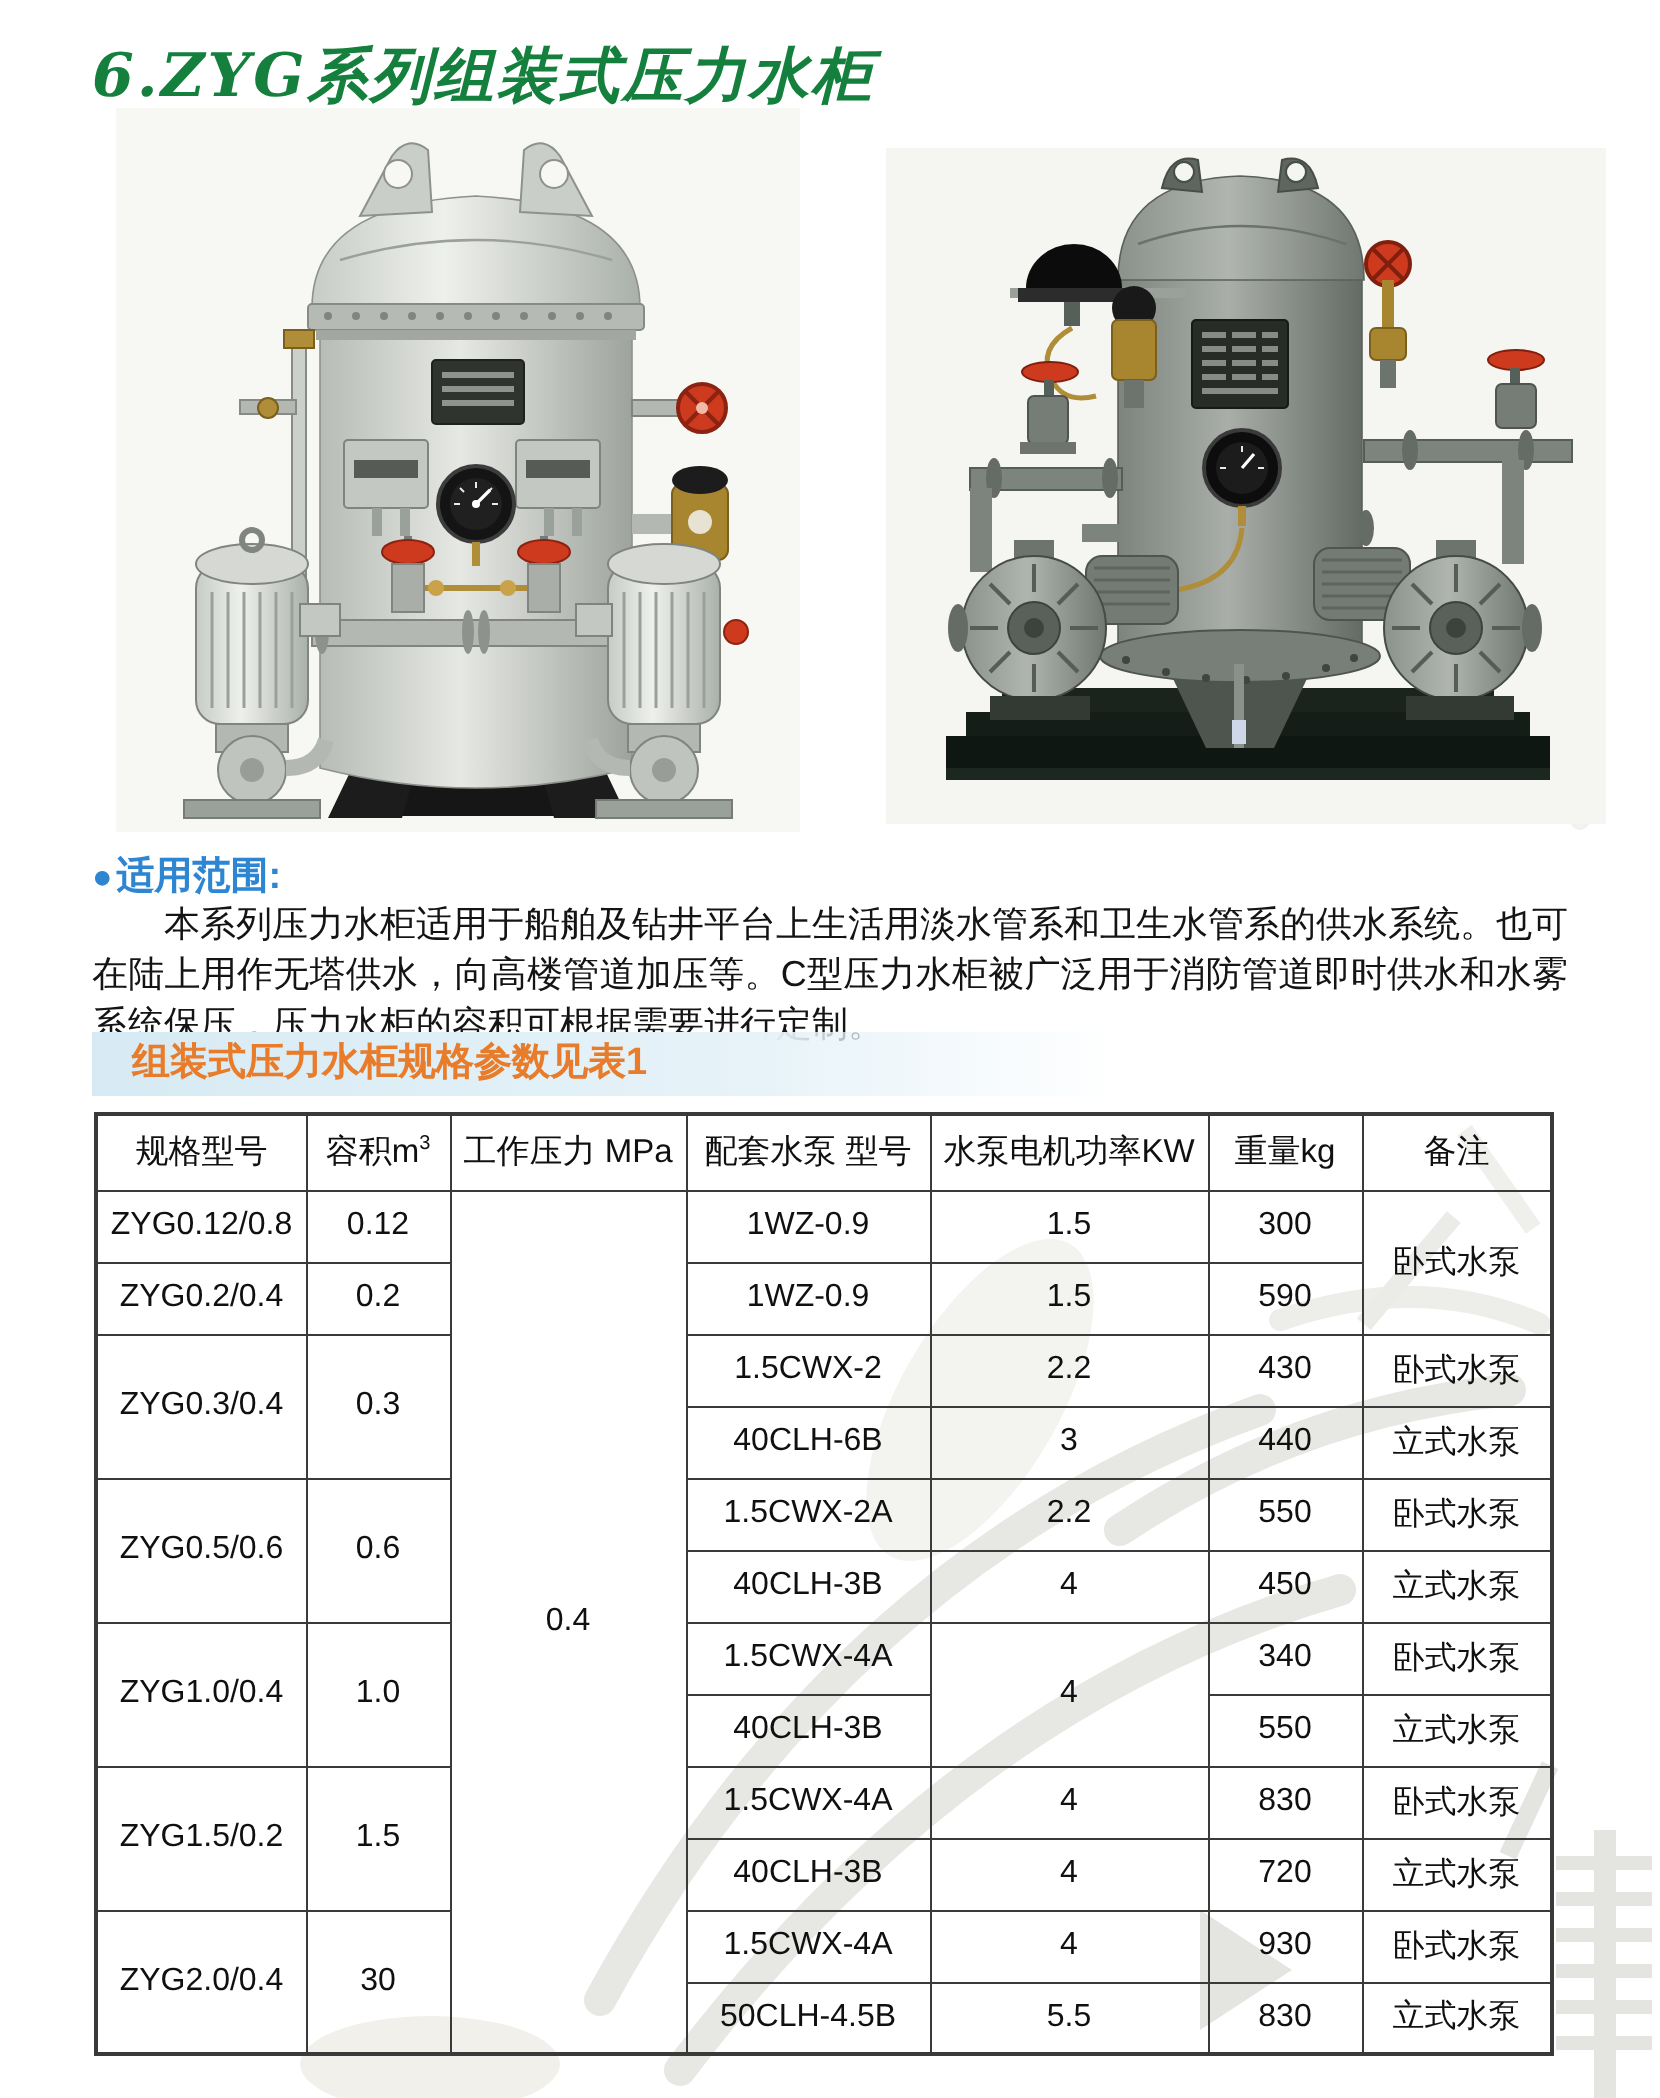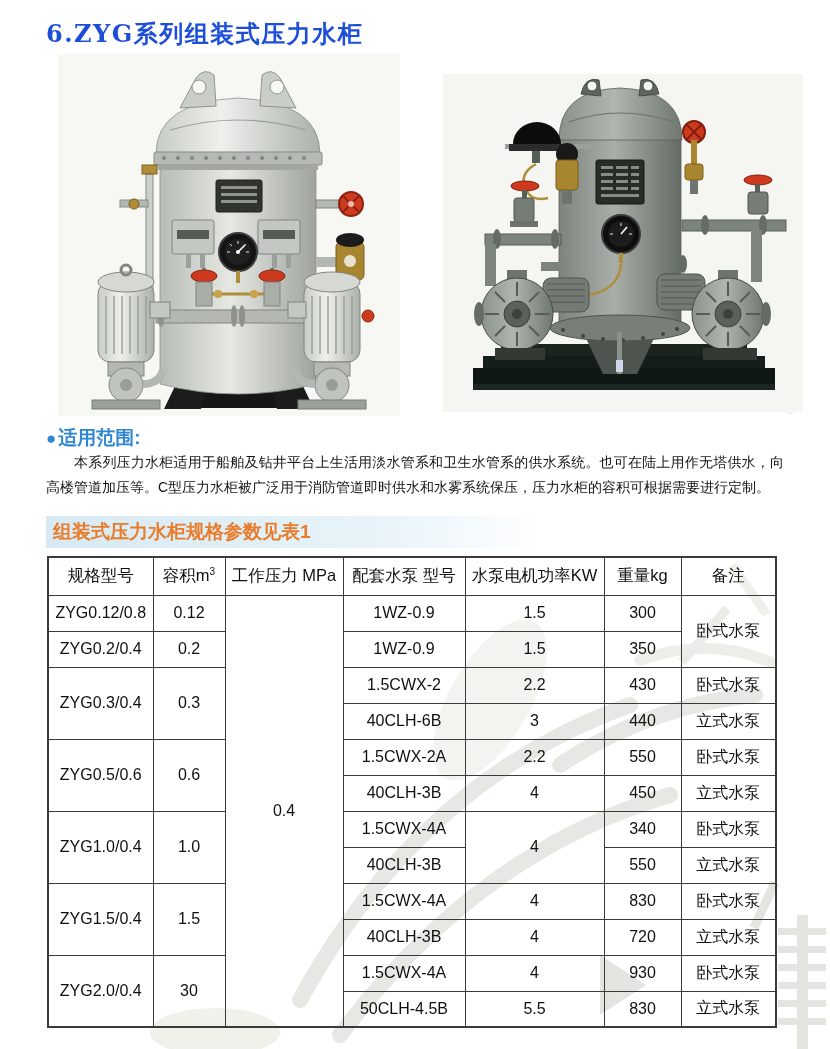--- a/index.html
+++ b/index.html
@@ -13,8 +13,9 @@
   .page-title{
     left:46px;top:18px;
     font-family:"DejaVu Serif",serif;
-    font-size:24px;font-weight:bold;color:#1d4ed8;letter-spacing:1.5px;
+    font-size:30px;font-weight:bold;color:#15803d;letter-spacing:1.5px;
     z-index:2;
+    font-style:italic;
   }
 
   

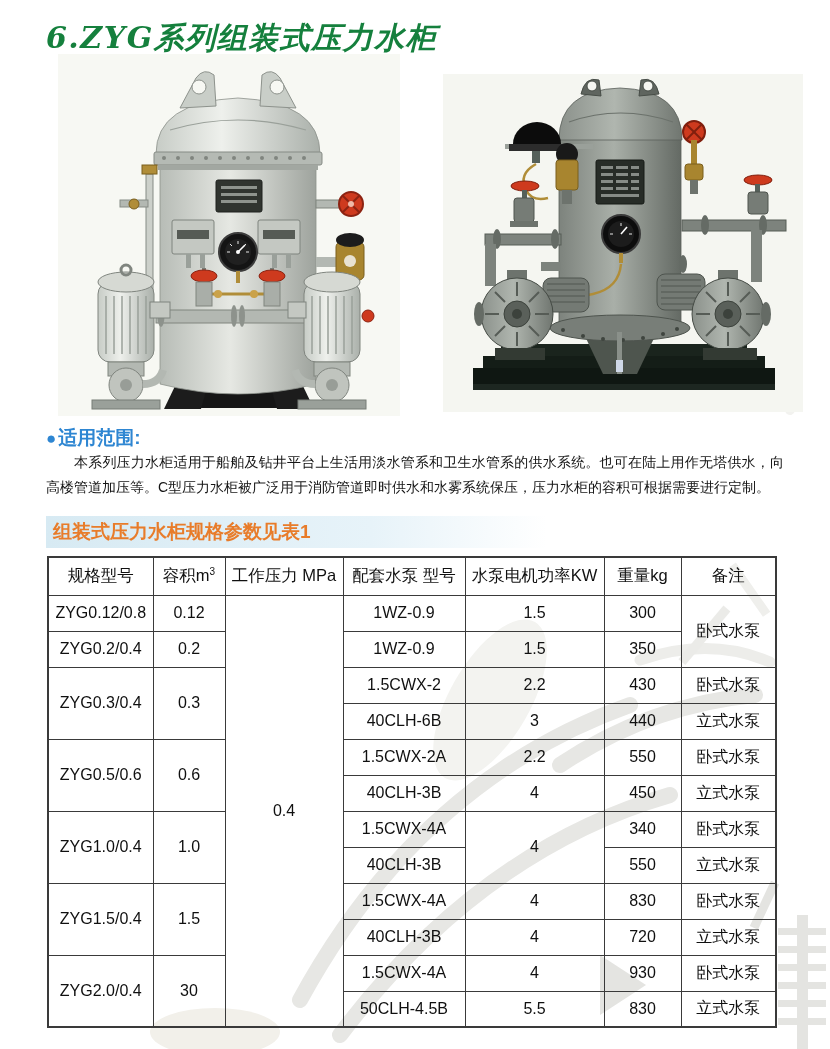--- a/index.html
+++ b/index.html
@@ -31,7 +31,7 @@
   .app-bullet{font-size:17px;line-height:19px;}
   .app-body{
     left:46px;top:450px;width:738px;
-    font-size:14px;line-height:25px;color:#141414;
+    font-size:18px;line-height:25px;color:#141414;
     text-align:justify;text-indent:2em;z-index:2;
   }
 

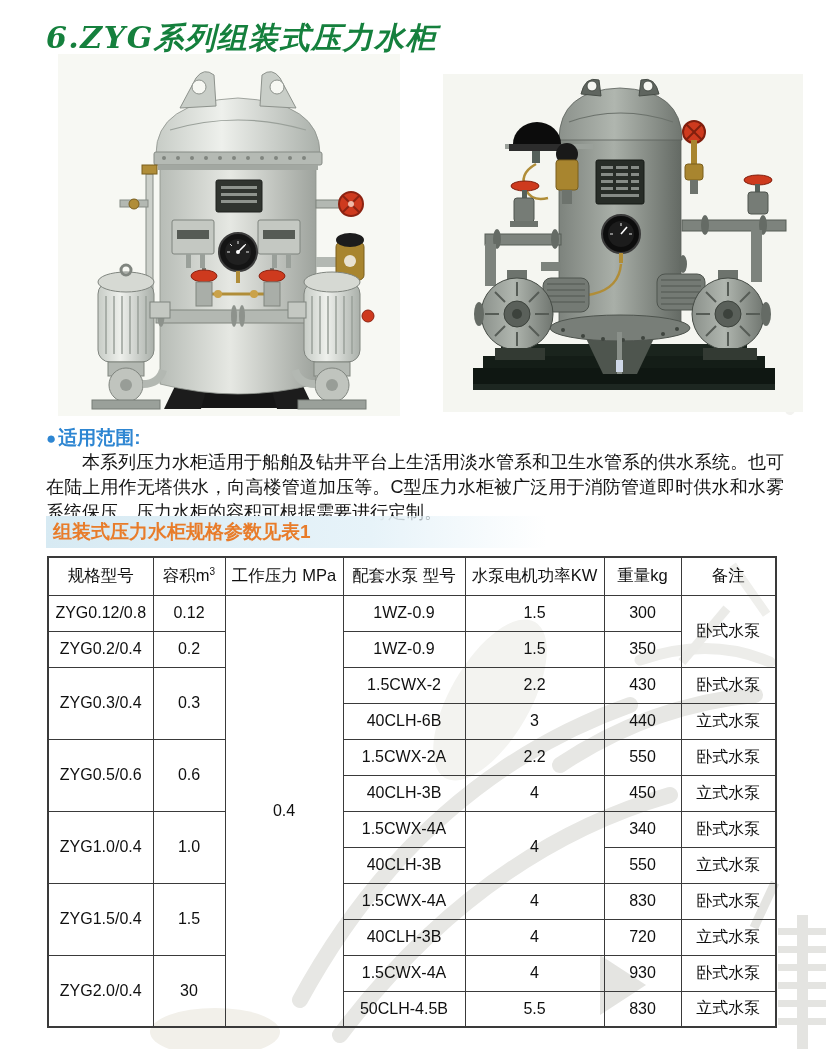--- a/index.html
+++ b/index.html
@@ -39,7 +39,7 @@
   .table-caption{
     left:46px;top:516px;width:494px;height:32px;line-height:32px;
     background:linear-gradient(to right,#d7eaf3,#e7f3f9 65%,rgba(255,255,255,0));
-    font-size:19px;font-weight:bold;color:#e87c2a;padding-left:7px;z-index:2;
+    font-size:19px;font-weight:bold;color:#e87c2a;padding-left:20px;z-index:2;
   }
 
   

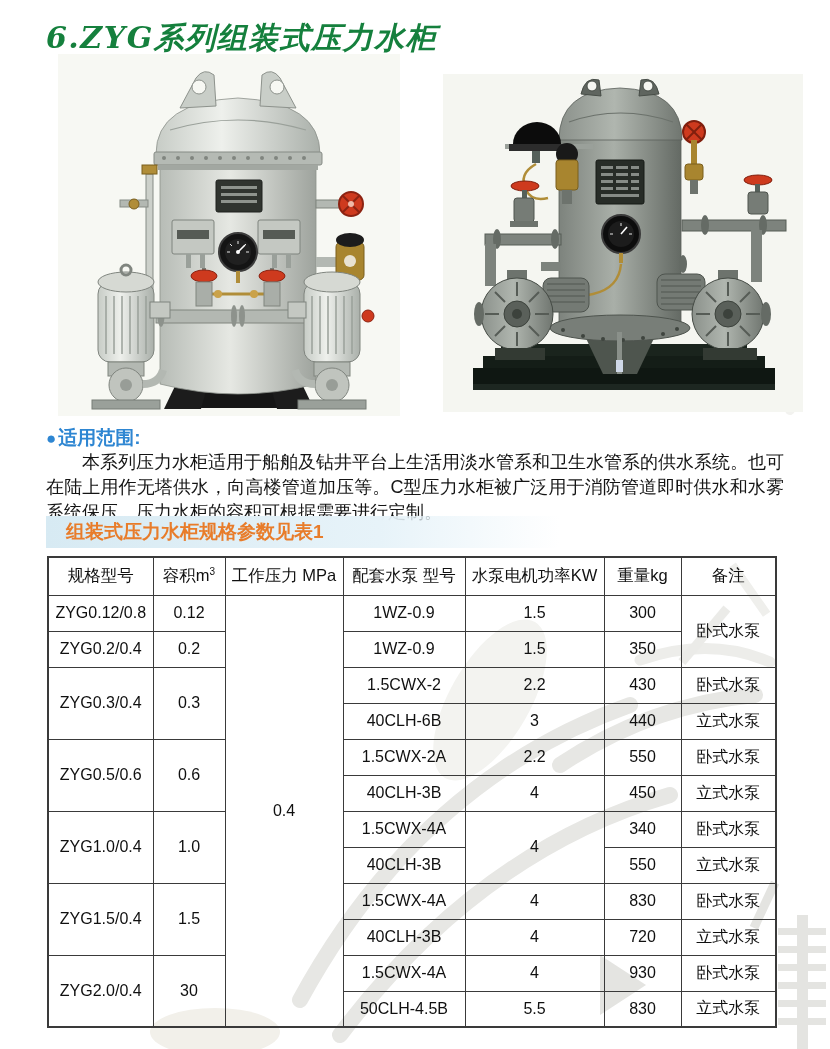--- a/index.html
+++ b/index.html
@@ -483,7 +483,7 @@
       <td>0.2</td>
       <td>1WZ-0.9</td>
       <td>1.5</td>
-      <td>350</td>
+      <td>590</td>
     </tr>
     <tr class="r">
       <td rowspan="2">ZYG0.3/0.4</td>

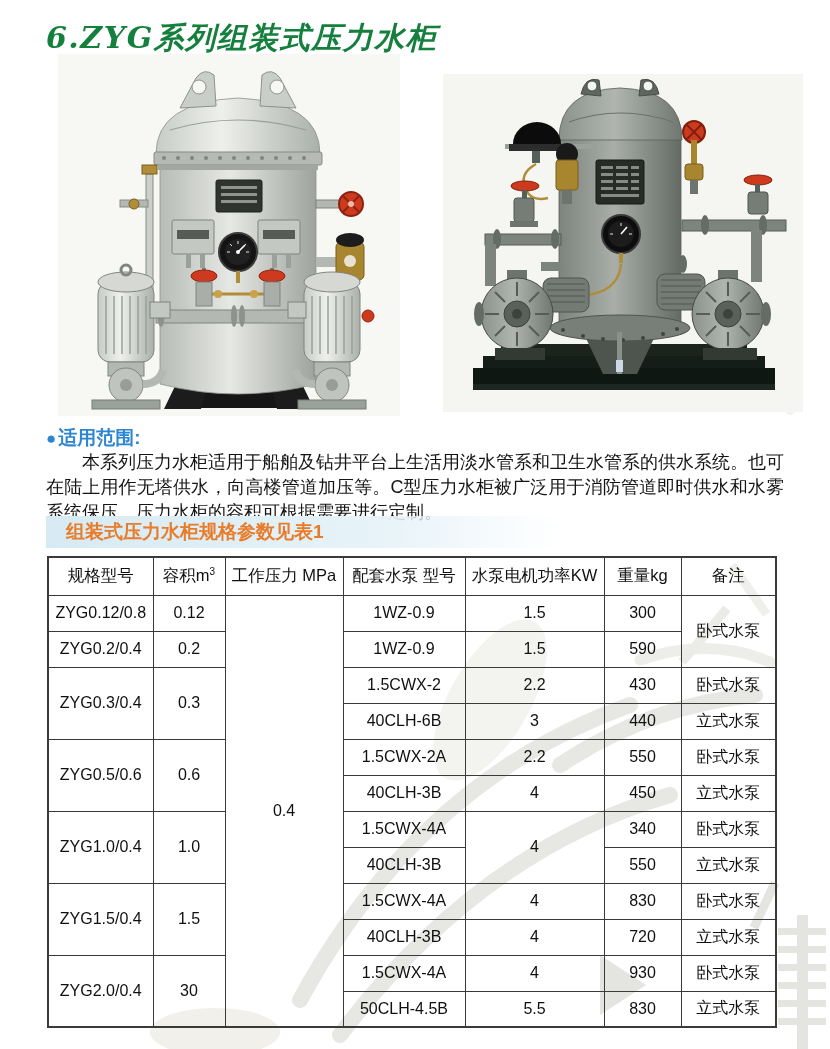--- a/index.html
+++ b/index.html
@@ -527,7 +527,7 @@
       <td>立式水泵</td>
     </tr>
     <tr class="r">
-      <td rowspan="2">ZYG1.5/0.4</td>
+      <td rowspan="2">ZYG1.5/0.2</td>
       <td rowspan="2">1.5</td>
       <td>1.5CWX-4A</td>
       <td>4</td>

